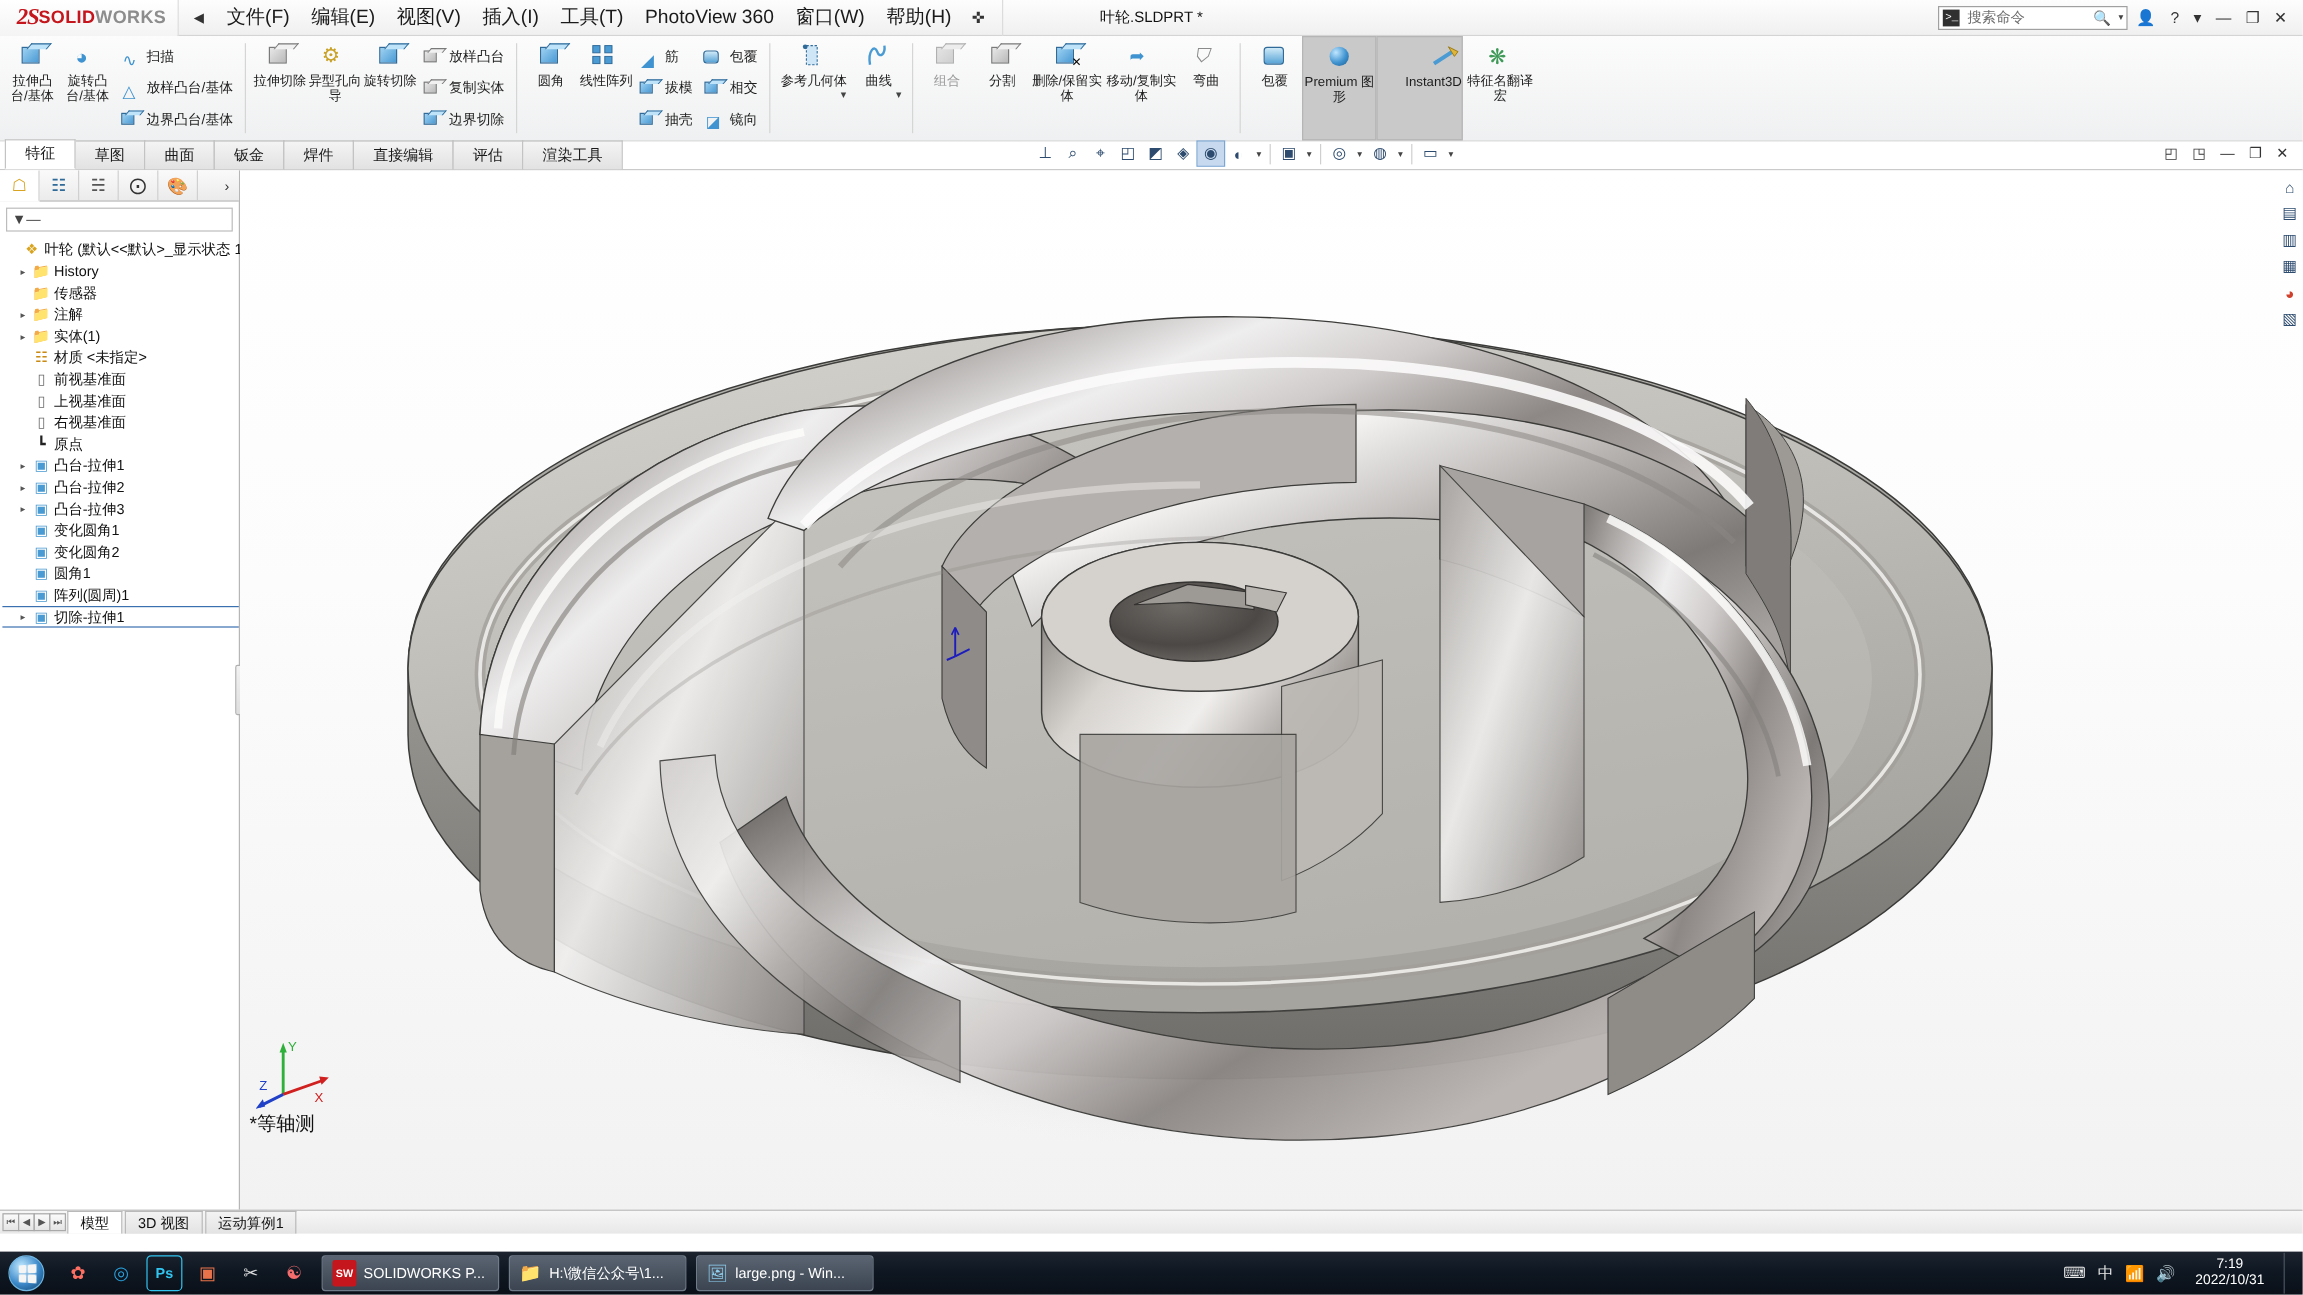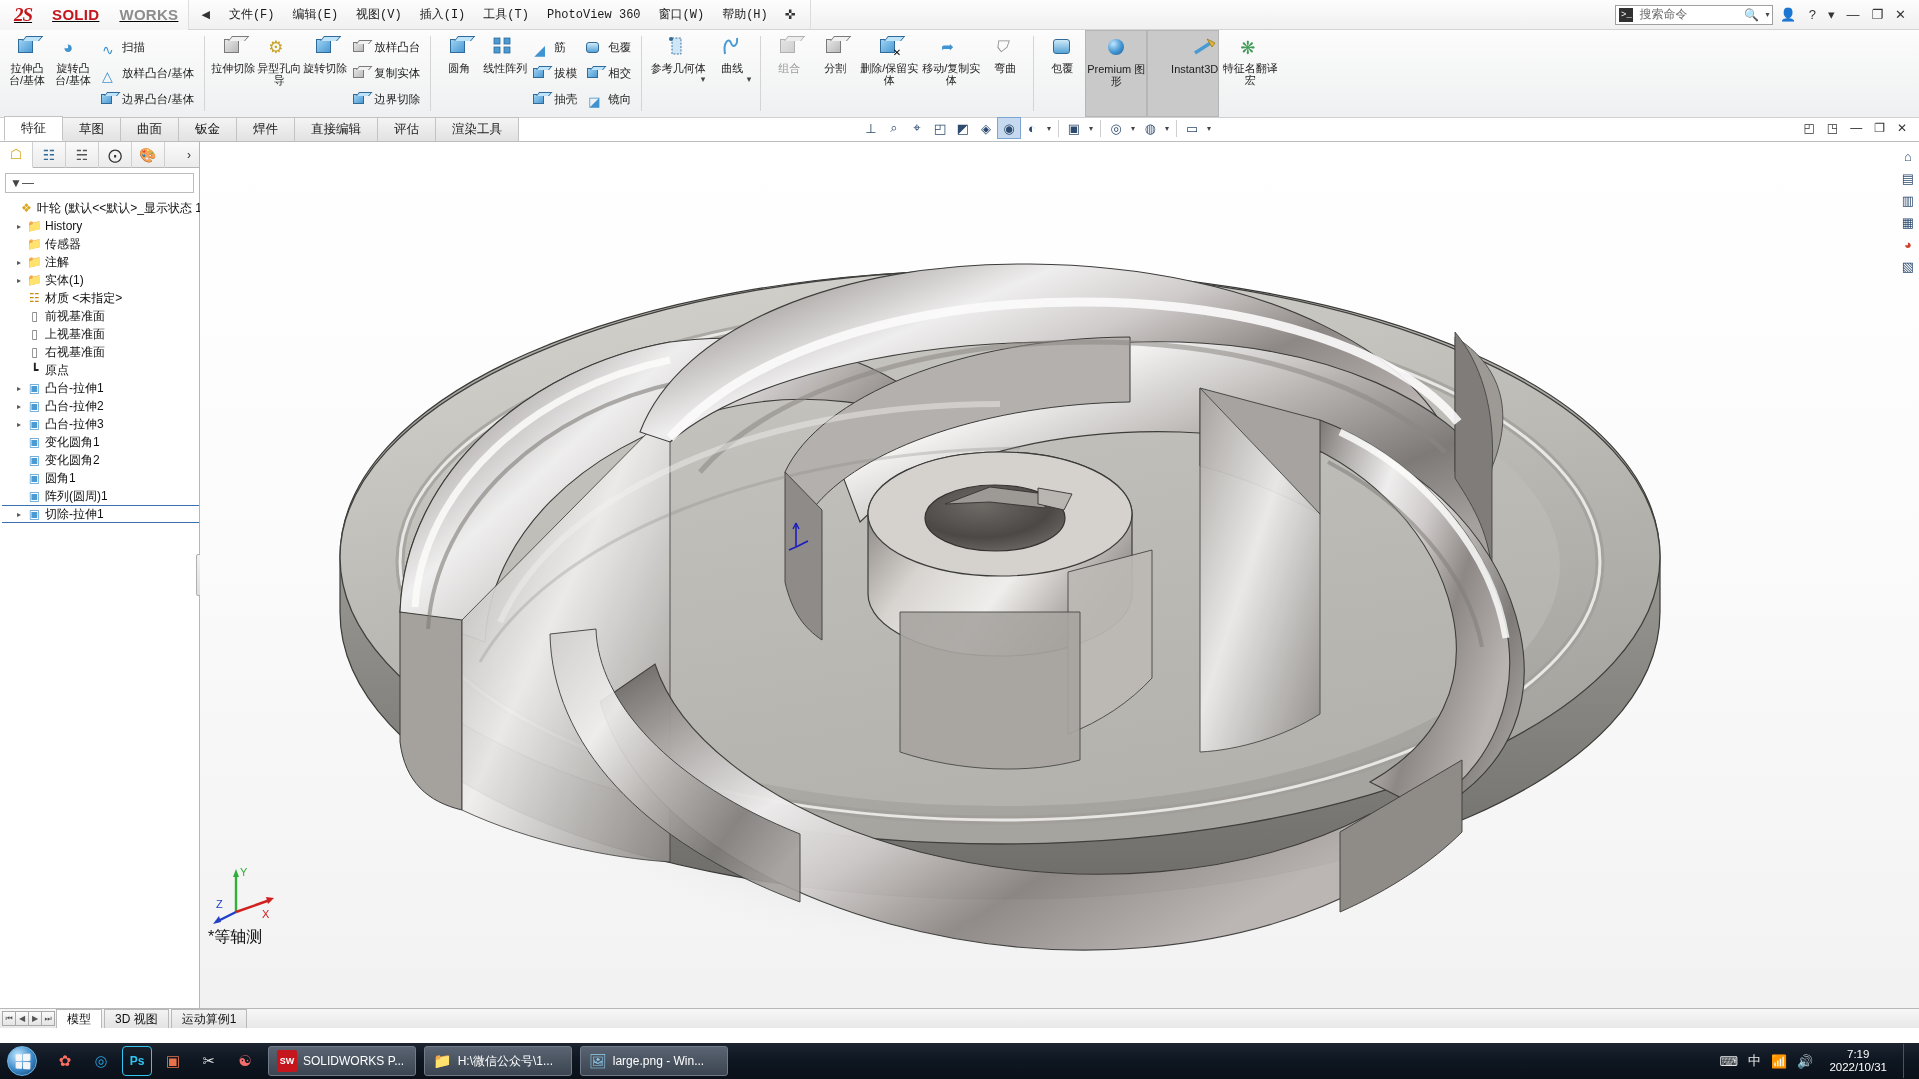--- a/index.html
+++ b/index.html
@@ -20,11 +20,10 @@
     display: flex; align-items: center;
   }
   .sw-logo {
-    display: flex; align-items: center; gap: 20px;
+    display: flex; align-items: center; gap: 0;
     padding: 0 10px 0 14px; height: 30px;
     background: linear-gradient(#ffffff,#f4f4f4);
     border-right: 1px solid #dedede;
-    text-decoration: underline;
   }
   .sw-logo .ds {
     font-family: "Liberation Serif", serif; font-style: italic;

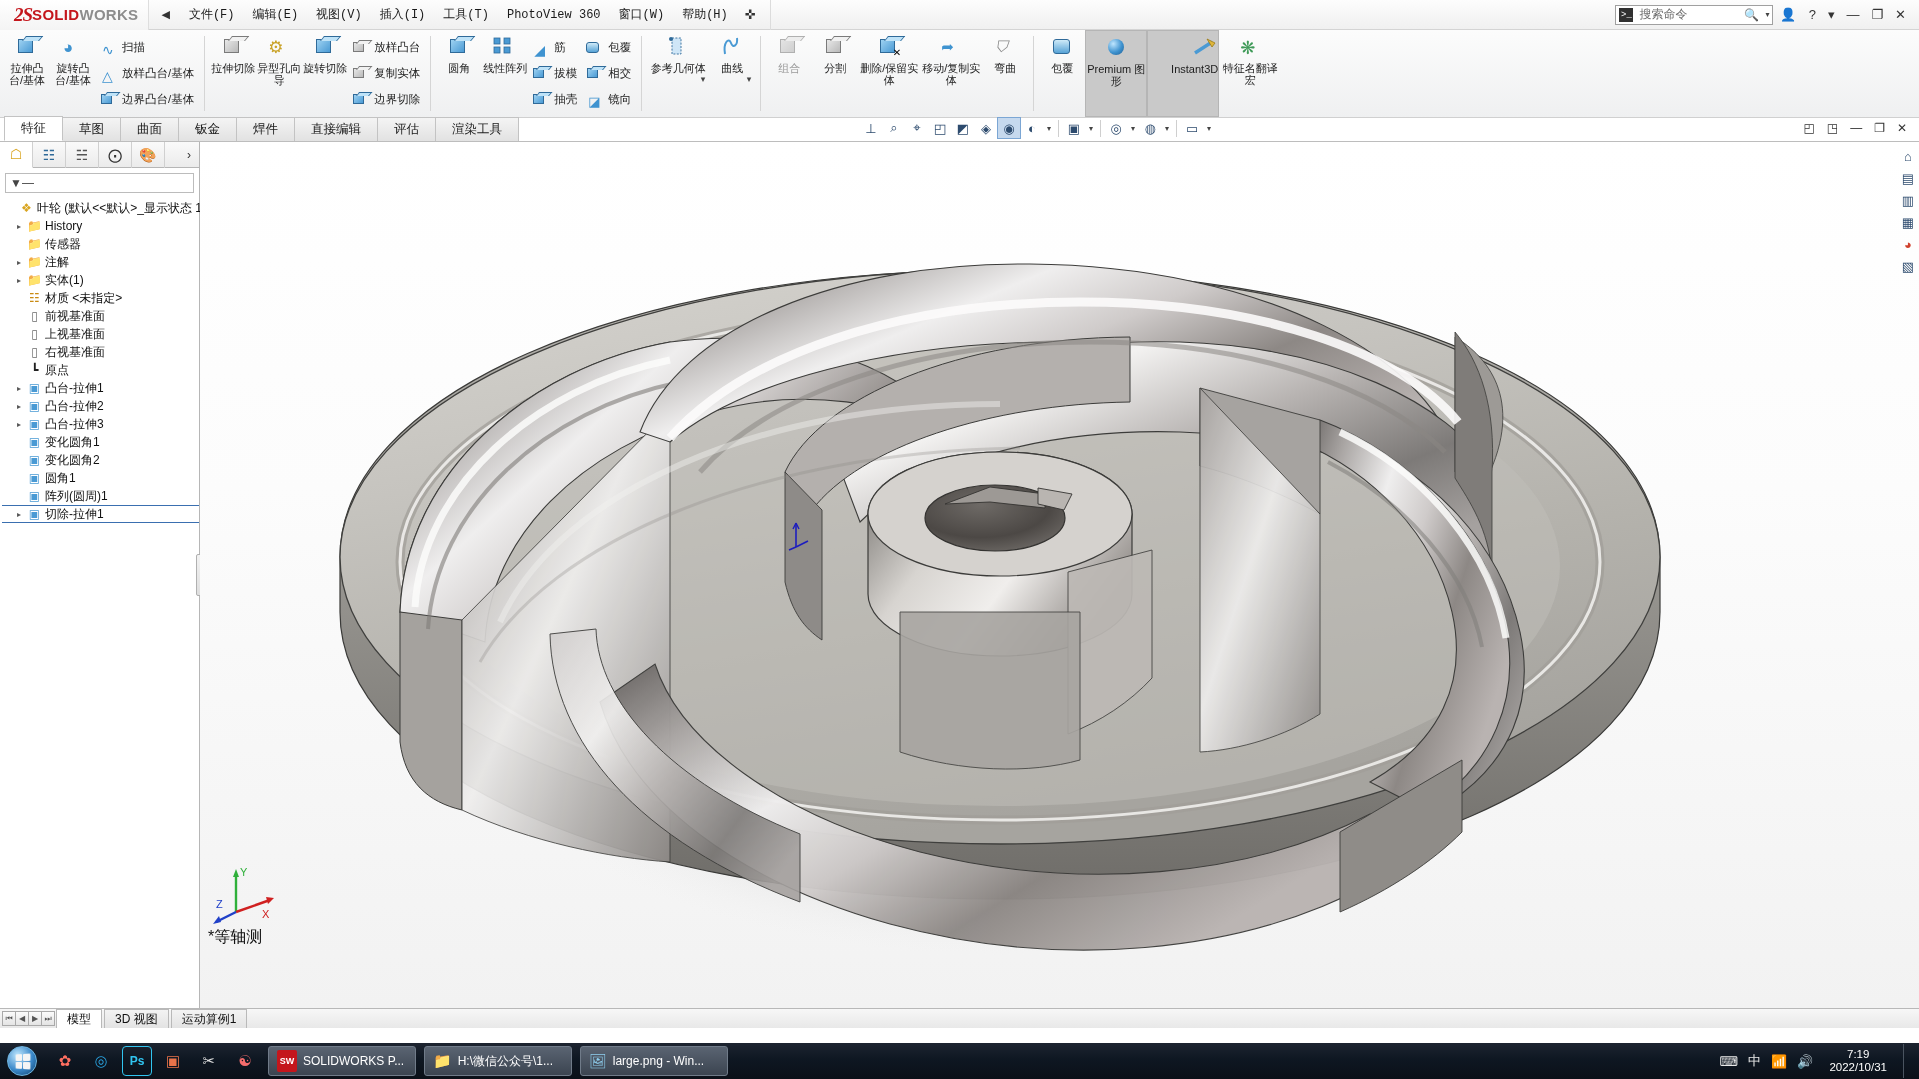--- a/index.html
+++ b/index.html
@@ -34,9 +34,8 @@
   .menu-arrow { font-size: 11px; color: #333; padding: 0 10px 0 12px; }
   .menubar { display: flex; align-items: center; gap: 0px; }
   .menubar .mi {
-    padding: 4px 9px; font-size: 12px; color: #1a1a1a; cursor: default;
+    padding: 4px 9px; font-size: 16px; color: #1a1a1a; cursor: default;
     white-space: nowrap;
-    font-family: Liberation Mono, monospace;
   }
   .pin-icon { color: #333; font-size: 13px; padding: 0 8px; }
   .title-sep { width:1px; height:30px; background:#dcdcdc; margin-left:6px;}

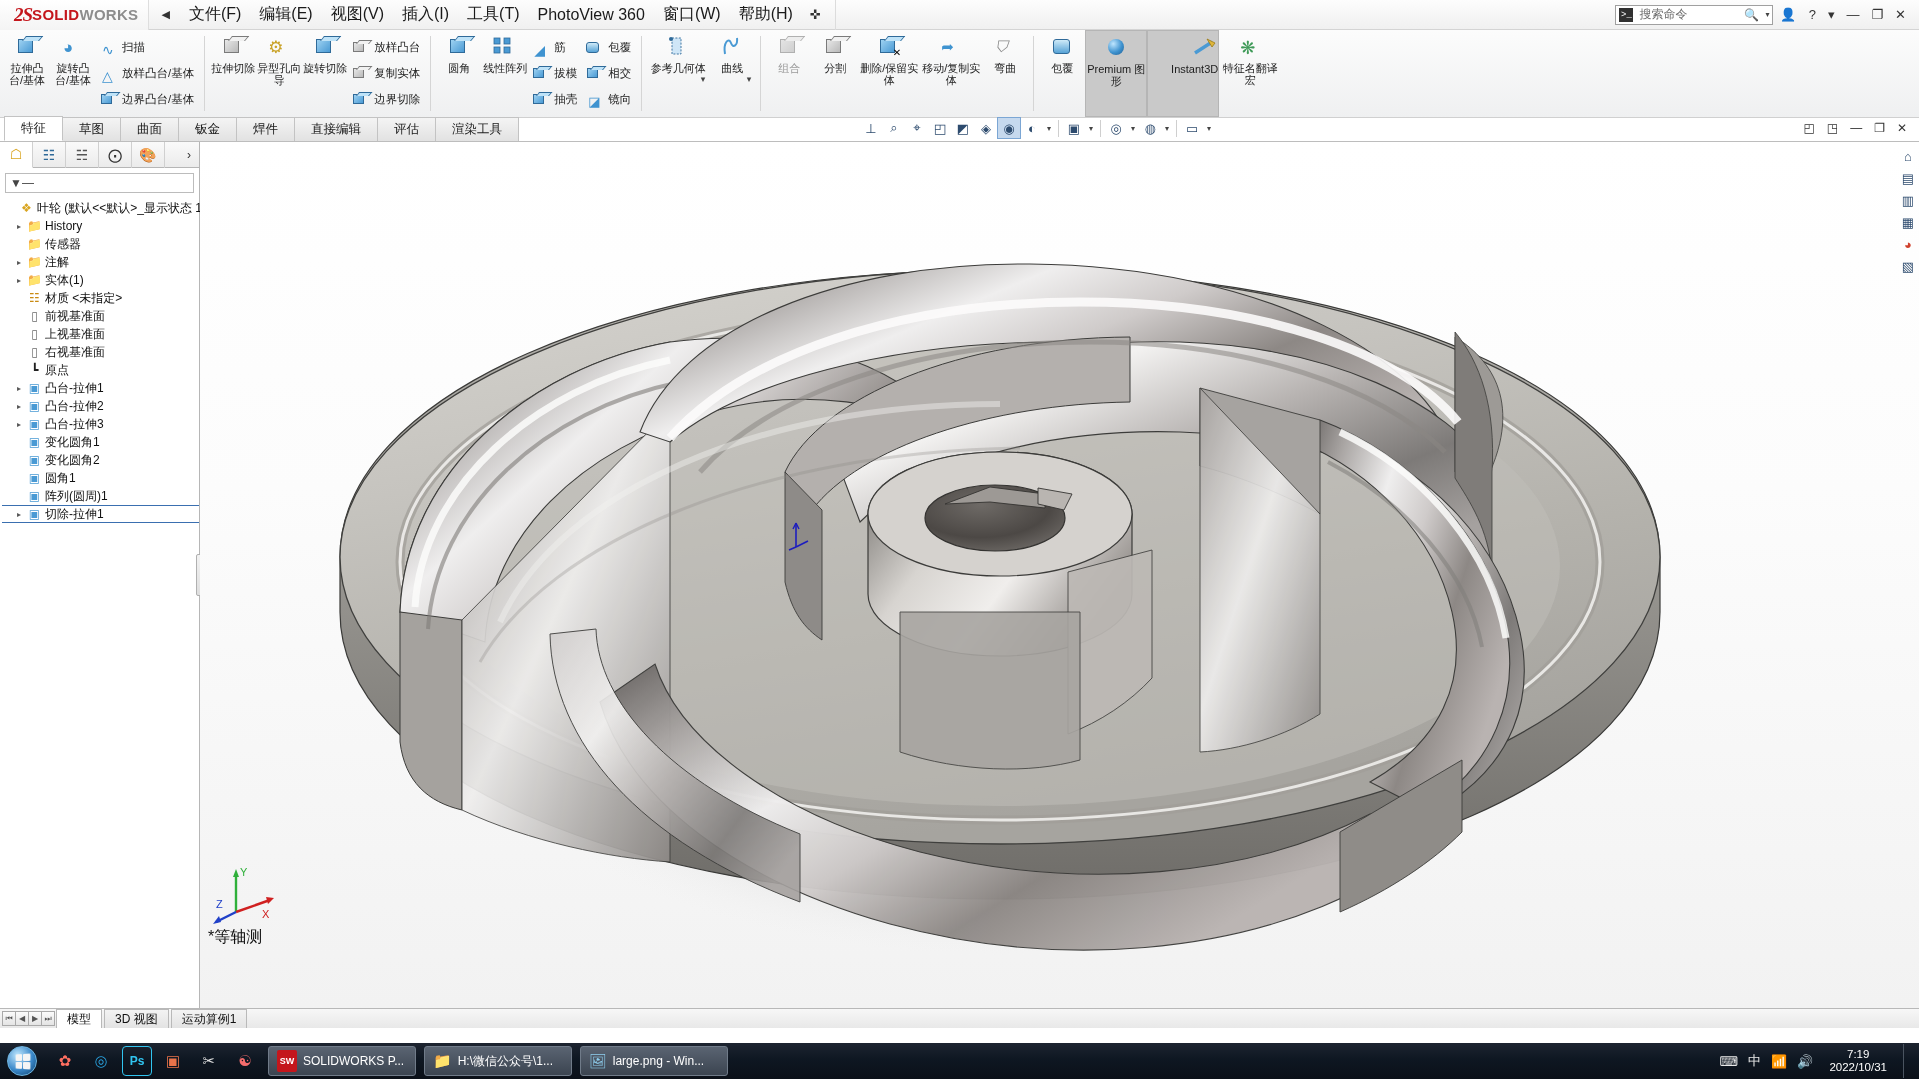--- a/index.html
+++ b/index.html
@@ -269,6 +269,7 @@
       <div class="pin-icon">✜</div>
     </div>
     <div class="title-sep"></div>
+    <div class="doc-title">叶轮.SLDPRT *</div>
     <div class="tb-right">
       <div class="searchbox">
         <span class="sicon">&gt;_</span>

